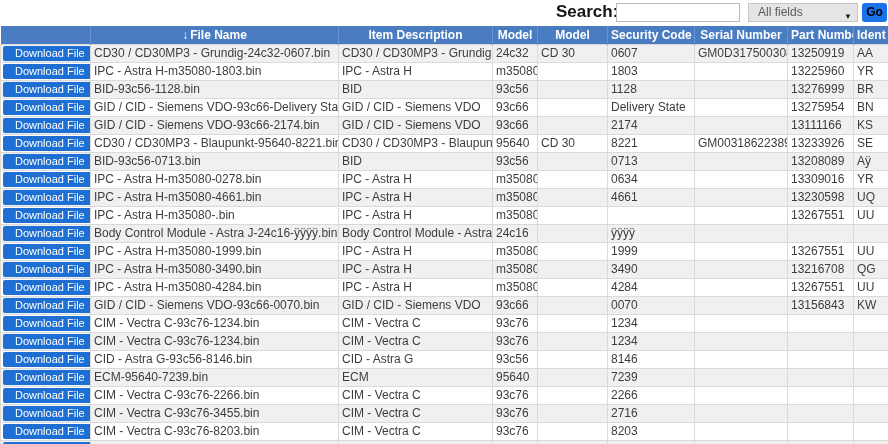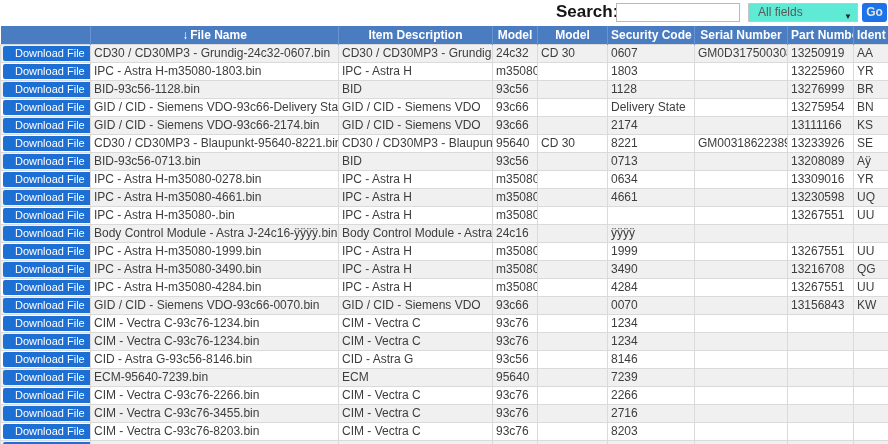--- a/index.html
+++ b/index.html
@@ -12,7 +12,7 @@
   .search-input { position:absolute; left:616px; top:3px; width:124px; height:19px;
                   border:1px solid #b9b9b9; font-size:12px; padding:0 4px; outline:none; }
   .field-select { position:absolute; left:748px; top:3px; width:110px; height:19px;
-                  border:1px solid #c6c6c6; background:#5eead4; color:#5a5a5a;
+                  border:1px solid #c6c6c6; background:#e5e5e5; color:#5a5a5a;
                   font-size:12px; line-height:17px; padding-left:9px; cursor:pointer; }
   .field-select .arrow { position:absolute; right:5px; top:4px; font-size:8px; color:#222; }
   .go-btn { position:absolute; left:862px; top:3px; width:25px; height:19px;

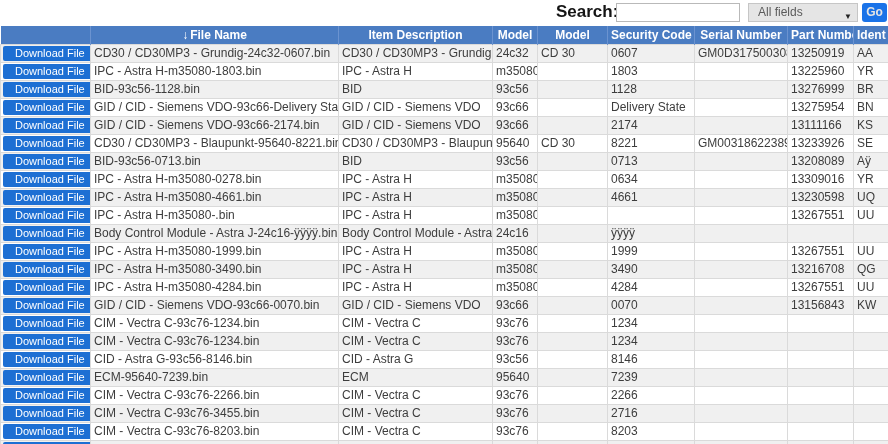--- a/index.html
+++ b/index.html
@@ -16,7 +16,7 @@
                   font-size:12px; line-height:17px; padding-left:9px; cursor:pointer; }
   .field-select .arrow { position:absolute; right:5px; top:4px; font-size:8px; color:#222; }
   .go-btn { position:absolute; left:862px; top:3px; width:25px; height:19px;
-            background:#1a73e8; color:#e5e5e5; border:none; border-radius:3px;
+            background:#1a73e8; color:#000000; border:none; border-radius:3px;
             font-size:12px; font-weight:bold; text-align:center; line-height:19px; cursor:pointer; }
 
   

